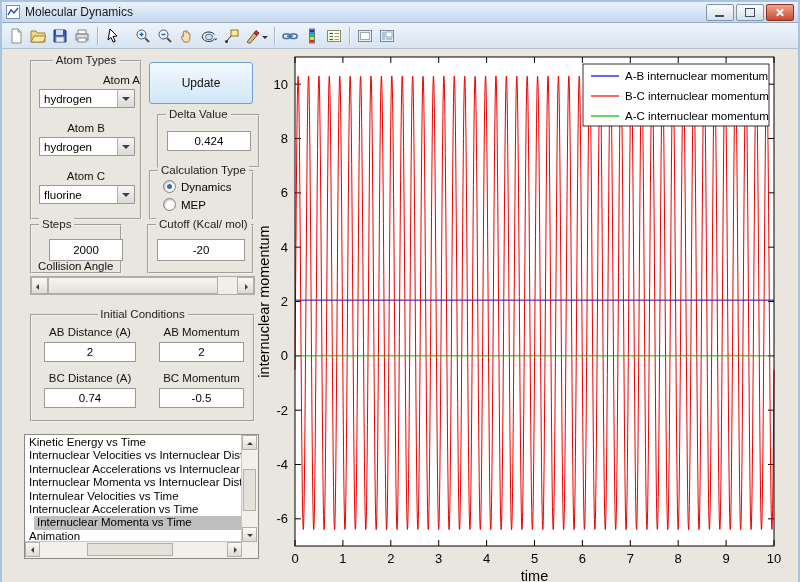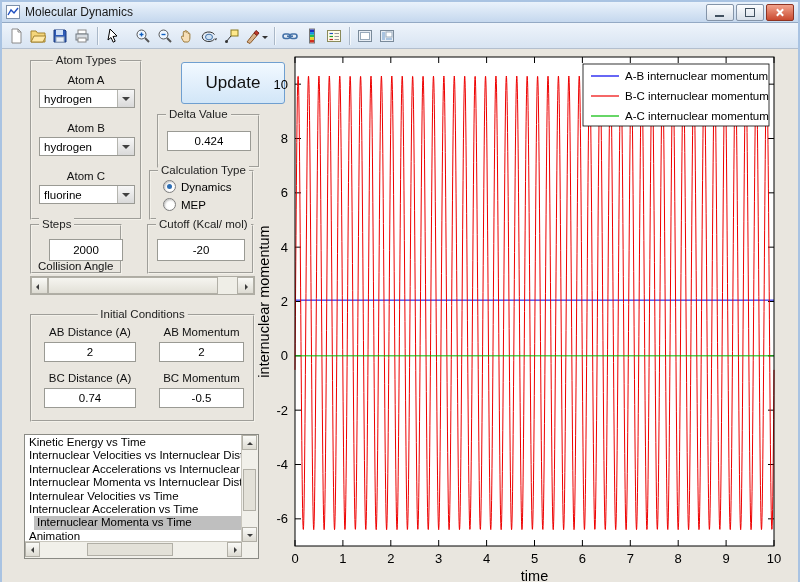--- a/index.html
+++ b/index.html
@@ -221,7 +221,7 @@
 
     <div class="panel" style="left:28px;top:11px;width:112px;height:160px;">
       <span class="panel-title centered">Atom Types</span>
-      <span class="lbl" style="left:0;right:0;top:12px;text-align:center;">Atom A</span>
+      <span class="lbl" style="left:0;right:0;top:12px;text-align:right;">Atom A</span>
       <div class="combo" style="left:7px;top:27px;width:96px;">
         <span class="txt">hydrogen</span>
         <span class="arrow-box"></span>

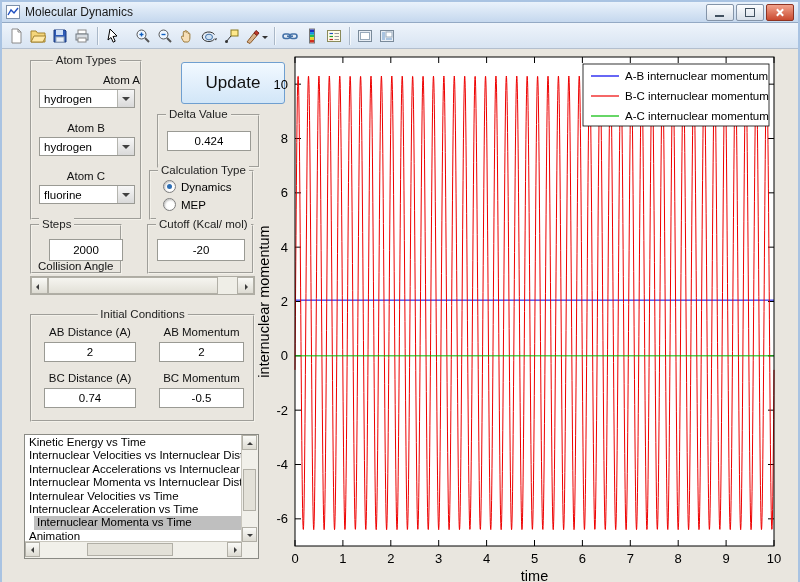--- a/index.html
+++ b/index.html
@@ -40,7 +40,7 @@
   .combo .arrow-box::after{content:"";position:absolute;left:4px;top:7px;border:4px solid transparent;border-top-color:#404040;}
   .update-btn{position:absolute;left:147px;top:13px;width:102px;height:40px;
     background:linear-gradient(#f2f9ff,#d2e6f8);border:1px solid #6f9fd0;border-radius:3px;
-    font-size:17px;color:#111;display:flex;align-items:center;justify-content:center;margin-left:32px;}
+    font-size:12px;color:#111;display:flex;align-items:center;justify-content:center;}
   .radio-row{position:absolute;display:flex;align-items:center;gap:5px;justify-content:center;}
   .radio{width:11px;height:11px;border-radius:50%;background:#fff;border:1px solid #7d7d7d;
     box-shadow:inset 1px 1px 2px rgba(0,0,0,.25);position:relative;flex:none;}

